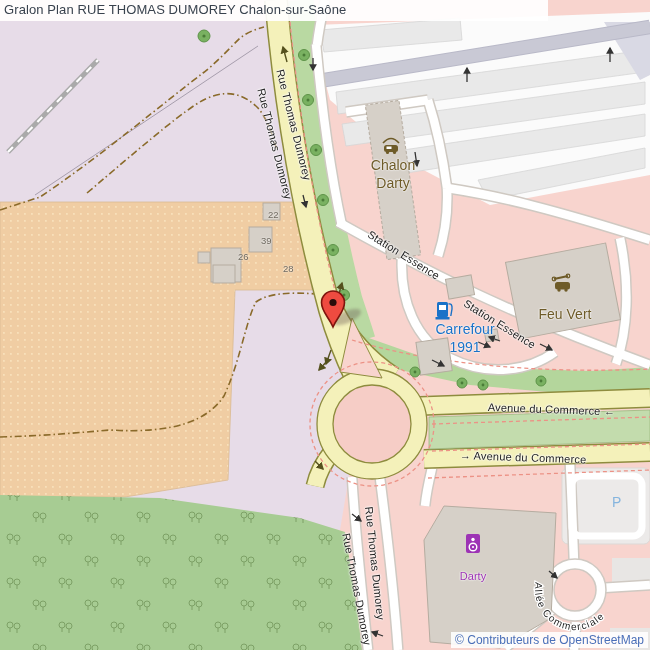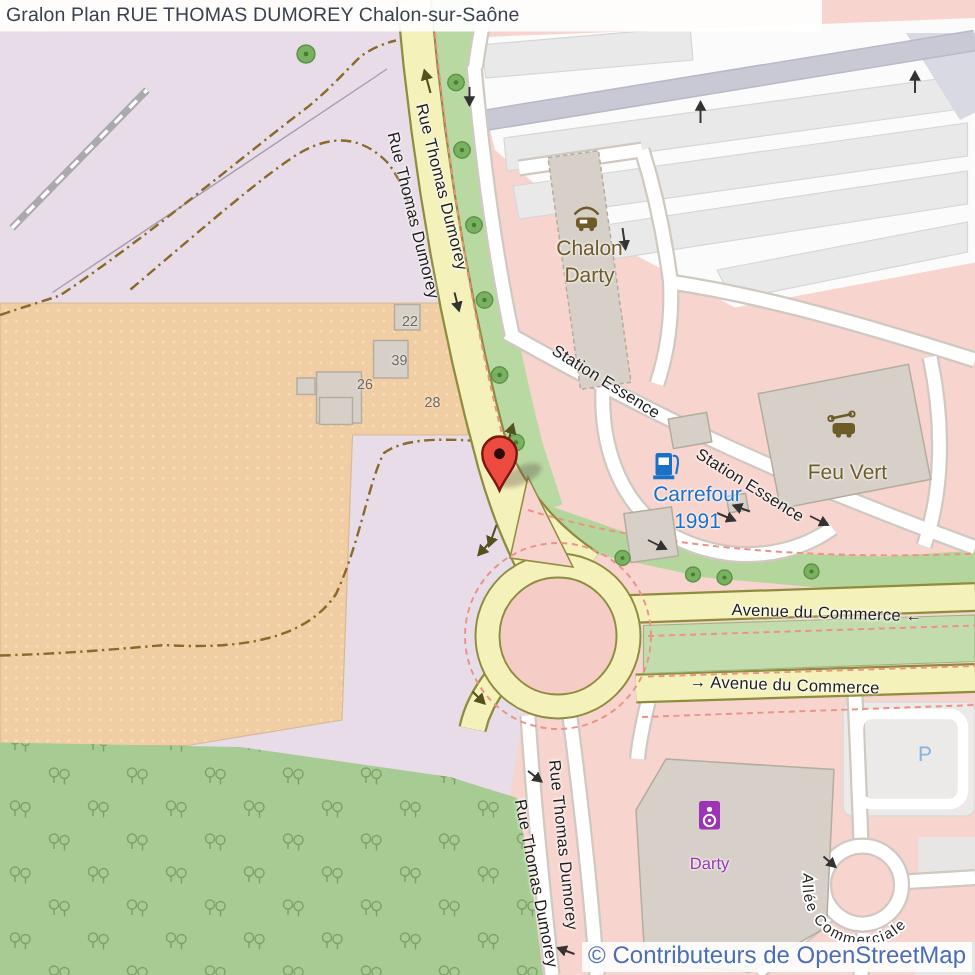--- a/index.html
+++ b/index.html
@@ -20,7 +20,7 @@
   #title-bar .t{position:absolute;left:4px;top:2px;font-size:13px;color:#39424e;letter-spacing:.1px;}
   #parking-label{position:absolute;left:612px;top:494px;font-size:14px;color:#86b5de;}
   #attribution{position:absolute;right:2px;bottom:2px;background:rgba(255,255,255,.88);
-               padding:1px 4px;font-size:16px;color:#4a6fb8;z-index:30;cursor:pointer;}
+               padding:1px 4px;font-size:12px;color:#4a6fb8;z-index:30;cursor:pointer;}
 </style>
 </head>
 <body>

